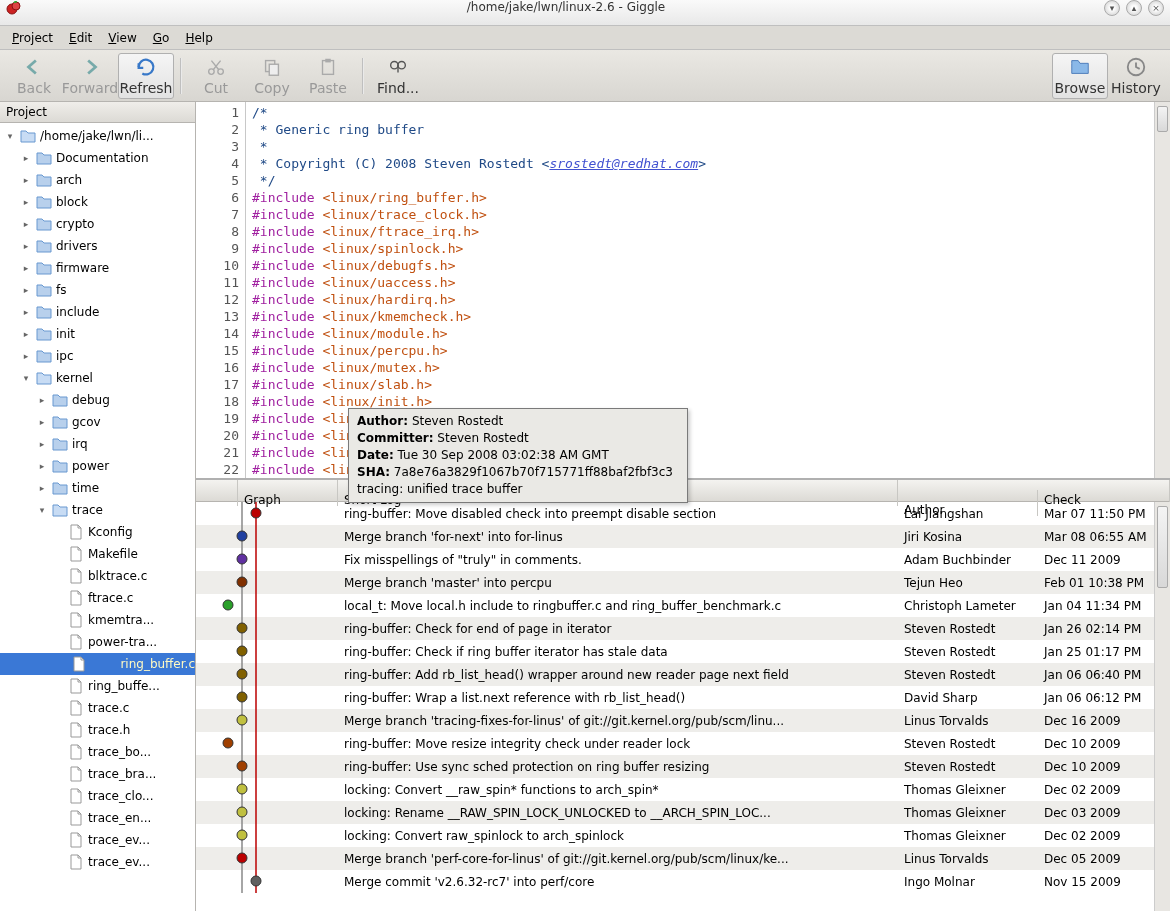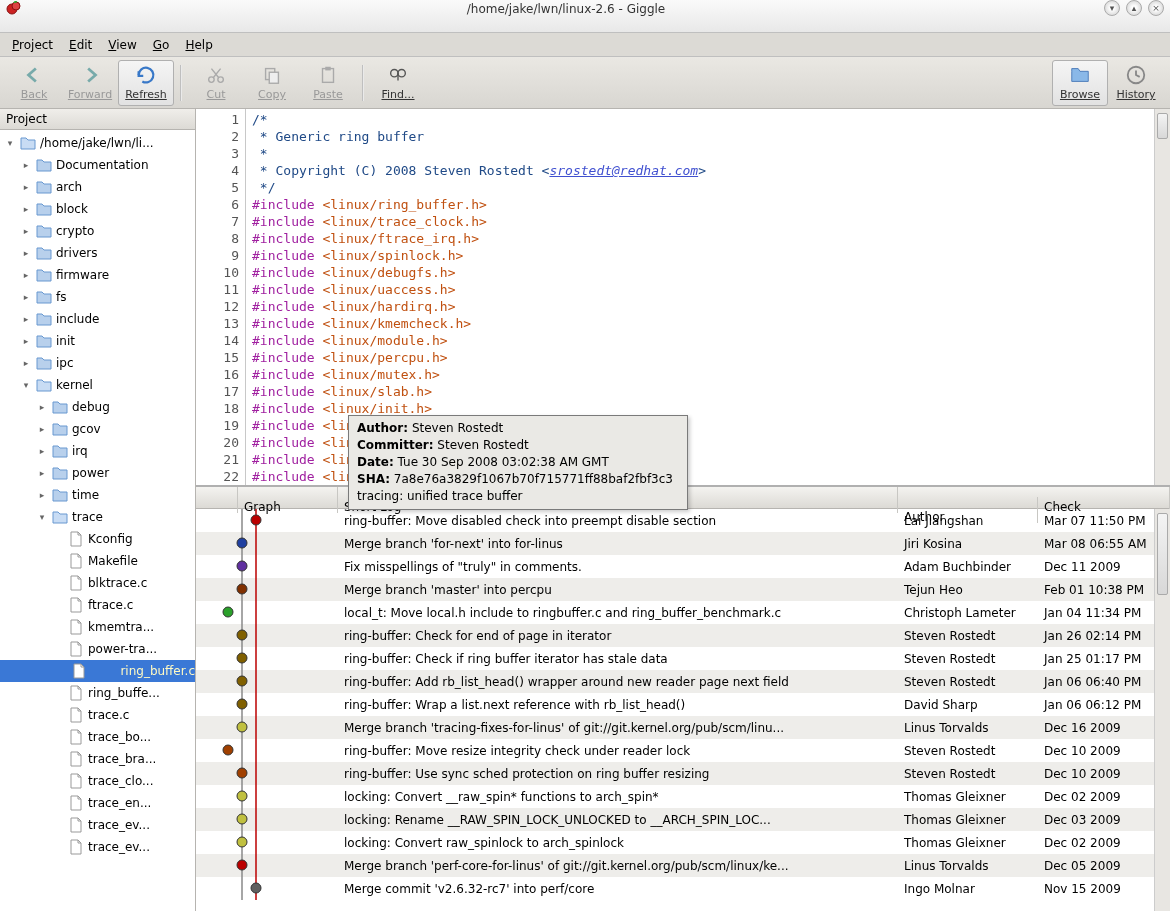--- a/index.html
+++ b/index.html
@@ -6,7 +6,7 @@
 body { font-family: "DejaVu Sans", "Liberation Sans", sans-serif; font-size: 12px; background: #dcdad5; color: #000; width: 1170px; height: 911px; overflow: hidden; }
 
 
-.titlebar { height: 26px; background: linear-gradient(#fafafa, #e8e8e8); border-bottom: 1px solid #bfbfbf; display: flex; align-items: flex-end; padding: 16px 6px; }
+.titlebar { height: 26px; background: linear-gradient(#fafafa, #e8e8e8); border-bottom: 1px solid #bfbfbf; display: flex; align-items: flex-start; padding: 0 6px; }
 .titlebar .app-icon { width: 16px; height: 16px; margin-right: 6px; display:inline-block; }
 .titlebar .title { flex: 1; text-align: center; font-size: 12px; color: #333; }
 .titlebar .winbtns { display: flex; gap: 6px; }

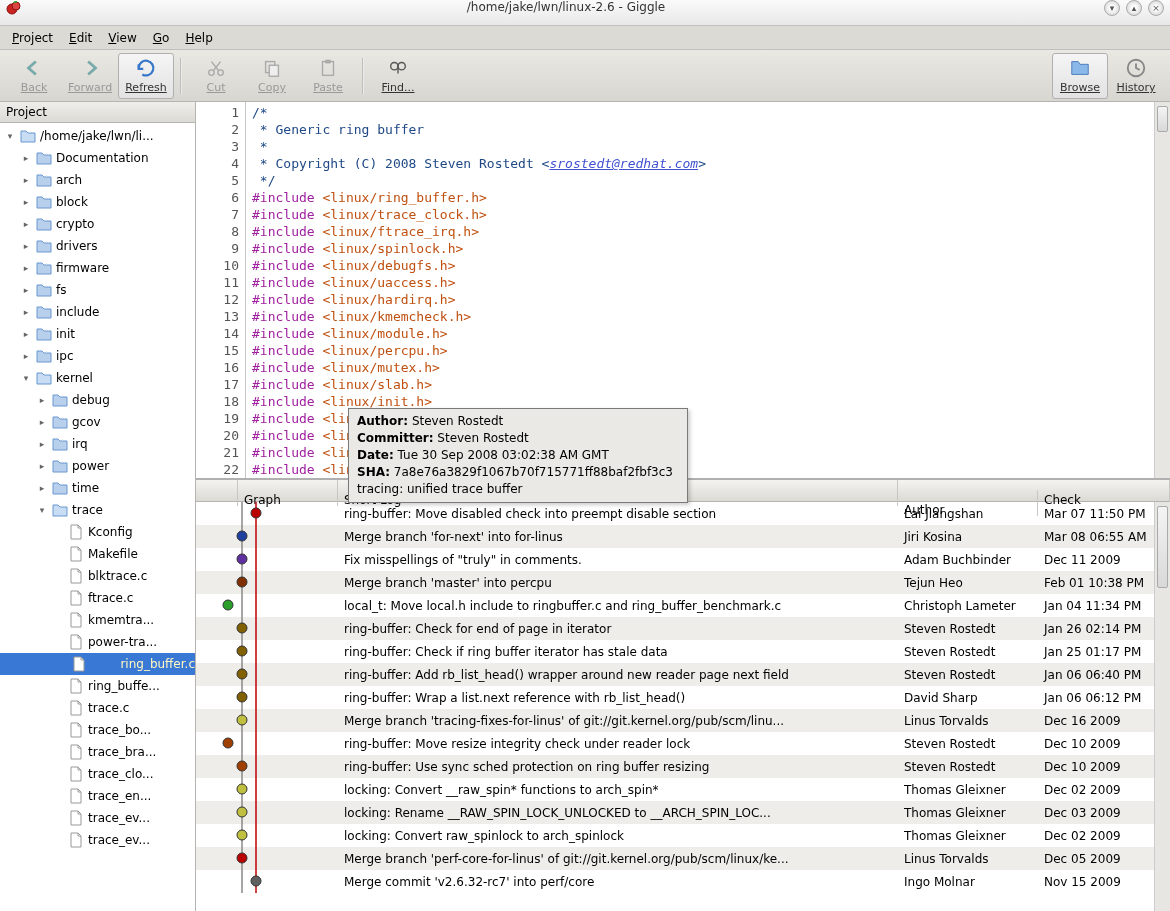--- a/index.html
+++ b/index.html
@@ -19,7 +19,7 @@
 
 
 .toolbar { height: 52px; background: linear-gradient(#eae8e3, #d8d6d1); display: flex; align-items: center; padding: 3px 6px; border-bottom: 1px solid #b6b4b0; }
-.toolbtn { width: 56px; height: 46px; display: flex; flex-direction: column; align-items: center; justify-content: center; gap: 2px; border: 1px solid transparent; border-radius: 3px; font-size: 11px; color: #333; text-decoration: underline; }
+.toolbtn { width: 56px; height: 46px; display: flex; flex-direction: column; align-items: center; justify-content: center; gap: 2px; border: 1px solid transparent; border-radius: 3px; font-size: 14px; color: #333; }
 .toolbtn.disabled { color: #999; }
 .toolbtn.active { background: linear-gradient(#f5f5f5,#e2e2e2); border-color: #b0b0b0; }
 .toolbtn svg { width: 22px; height: 22px; }

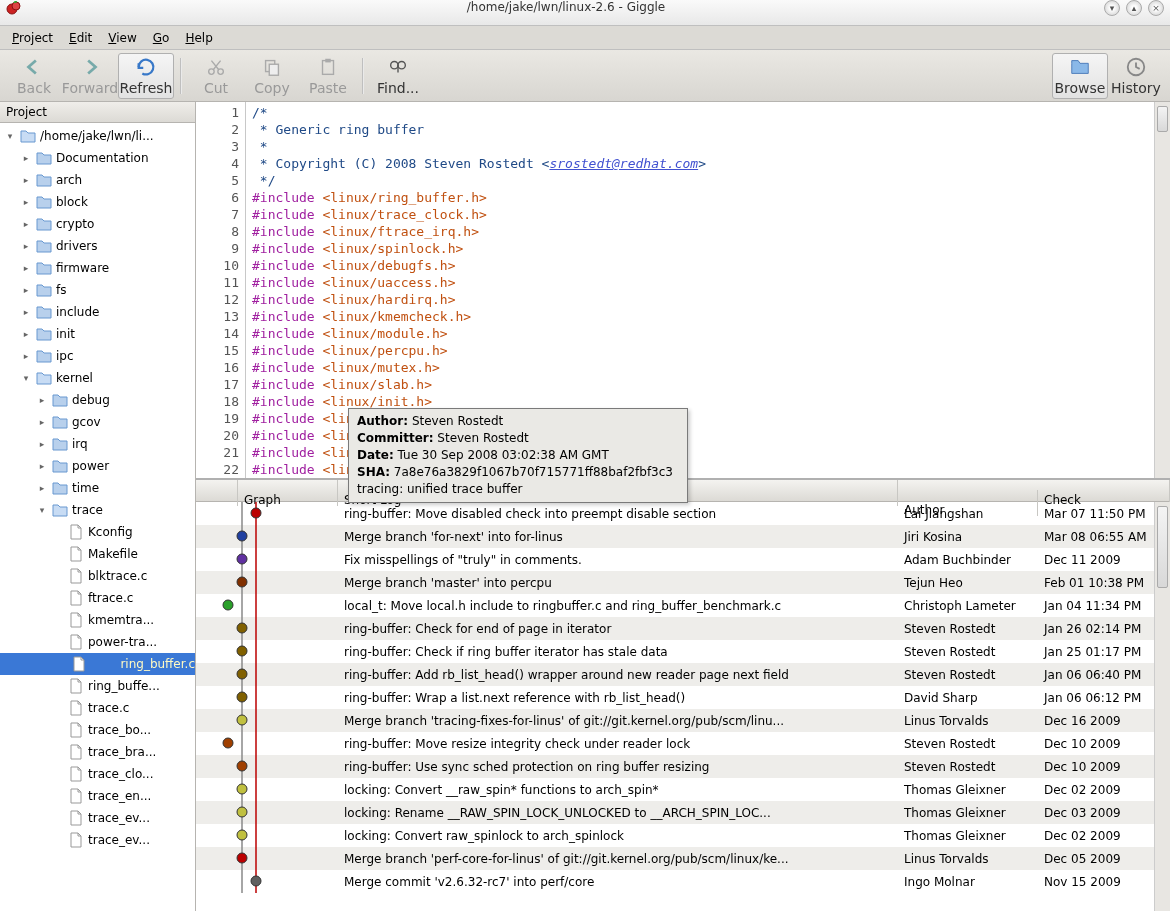--- a/index.html
+++ b/index.html
@@ -400,6 +400,15 @@
             <path d="M10 1 L10 4 L13 4" fill="none" stroke="#999"></path>
           </svg>
           <span>trace.c</span>
+        </div>
+        <div class="tree-row">
+          <span class="indent" style="width:48px"></span>
+          <span class="expander"></span>
+          <svg class="file-icon" viewBox="0 0 16 16">
+            <path d="M3 1 L10 1 L13 4 L13 15 L3 15 Z" fill="#fff" stroke="#999"></path>
+            <path d="M10 1 L10 4 L13 4" fill="none" stroke="#999"></path>
+          </svg>
+          <span>trace.h</span>
         </div>
         <div class="tree-row">
           <span class="indent" style="width:48px"></span>

